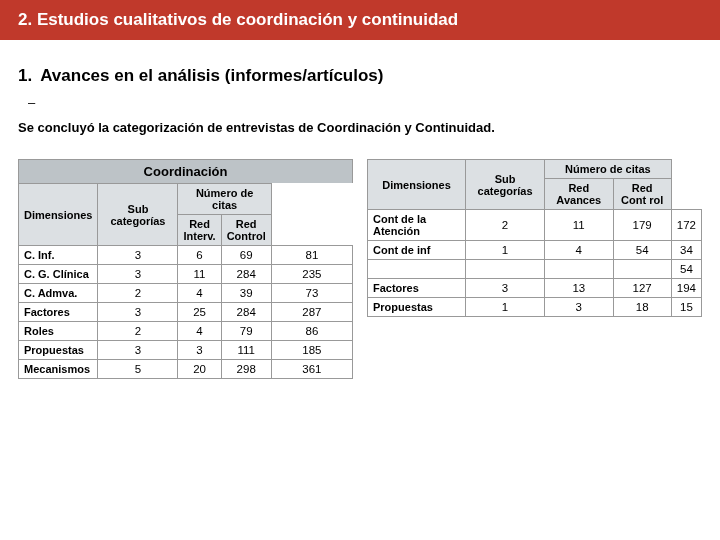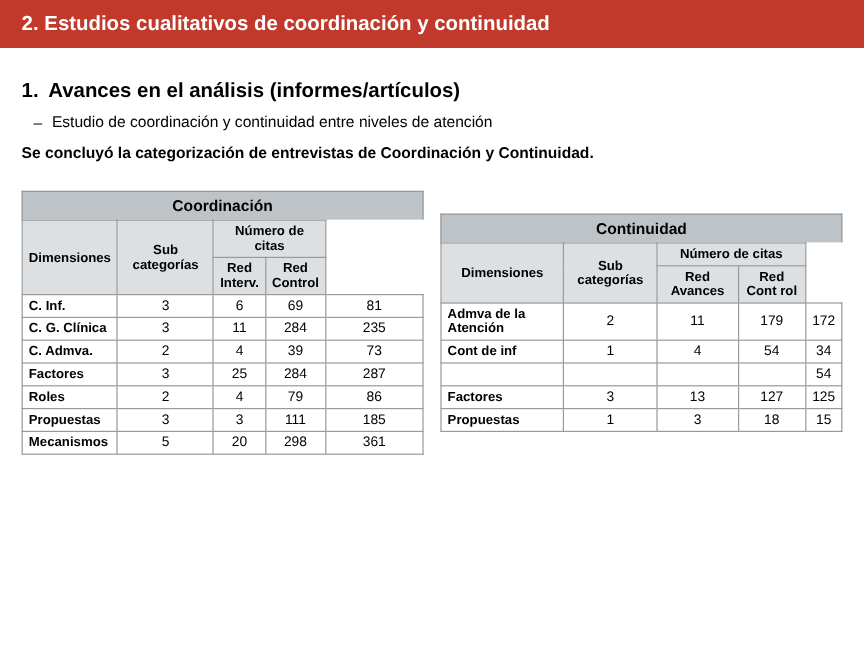--- a/index.html
+++ b/index.html
@@ -137,7 +137,6 @@
 
     <div class="subsection">
       <span class="subsection-dash">–</span>
-      <span class="subsection-text">Estudio de coordinación y continuidad entre niveles de atención</span>
     </div>
 
     <div class="conclusion">Se concluyó la categorización de entrevistas de Coordinación y Continuidad.</div>

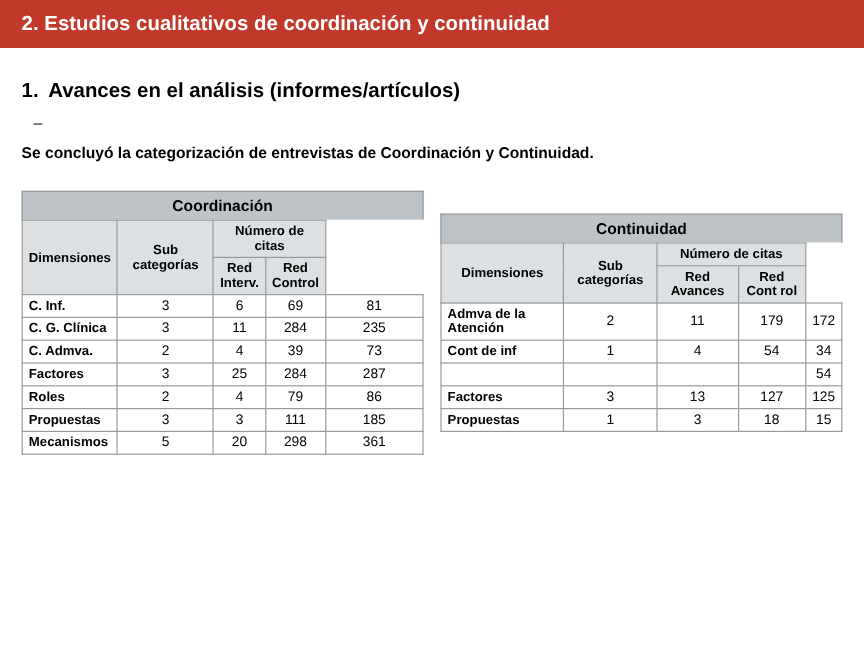--- a/index.html
+++ b/index.html
@@ -64,7 +64,7 @@
     .tables-container {
       display: flex;
       gap: 14px;
-      align-items: center;
+      align-items: flex-start;
     }
 
     .table-block {

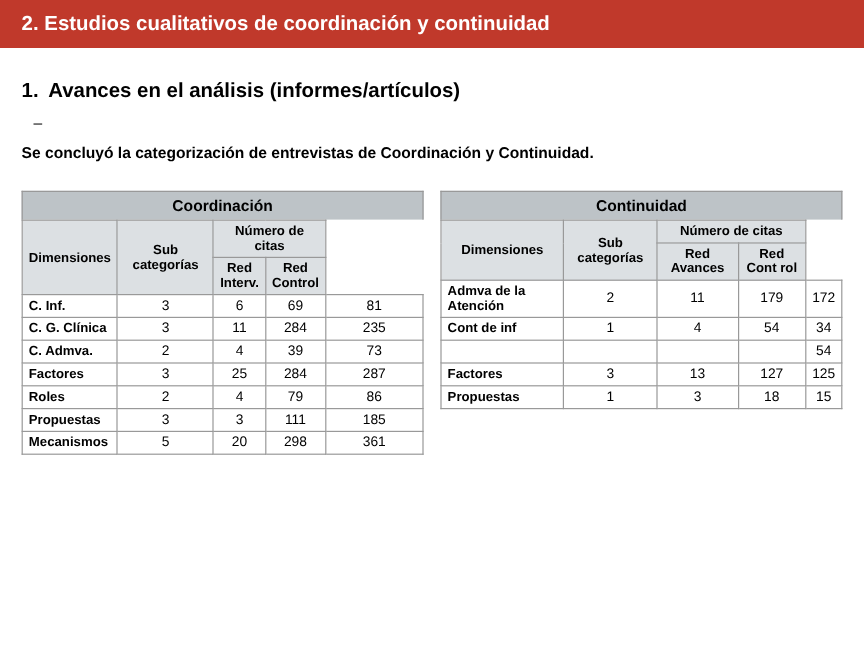--- a/index.html
+++ b/index.html
@@ -212,7 +212,6 @@
       </div>
 
       <div class="table-block">
-        <div class="table-header-label">Continuidad</div>
         <table>
           <thead>
             <tr>

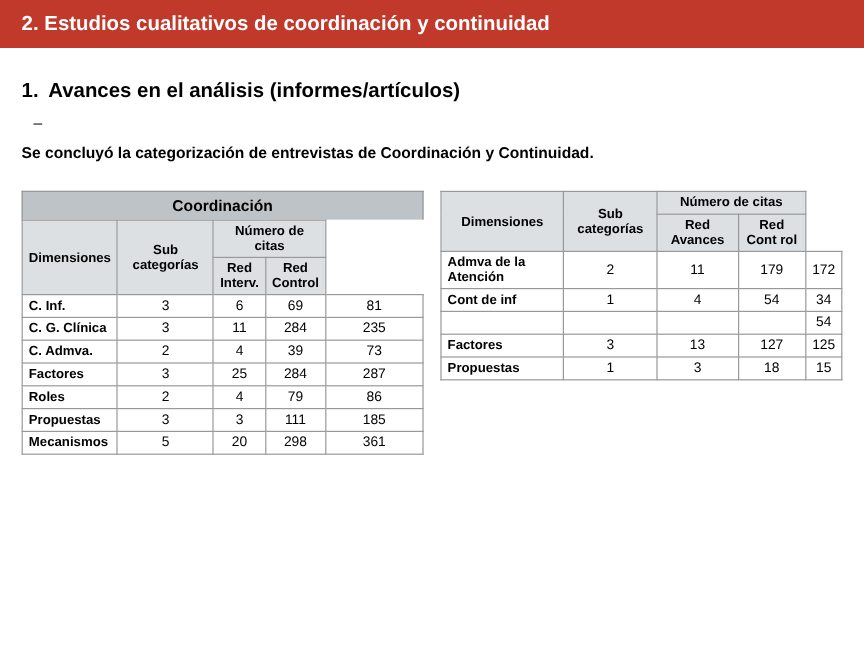--- a/index.html
+++ b/index.html
@@ -226,7 +226,7 @@
           </thead>
           <tbody id="cont-body">
           <tr>
-      <td class="row-label">Admva de la Atención</td>
+      <td class="row-label">Cont de la Atención</td>
       <td>2</td>
       <td>11</td>
       <td>179</td>

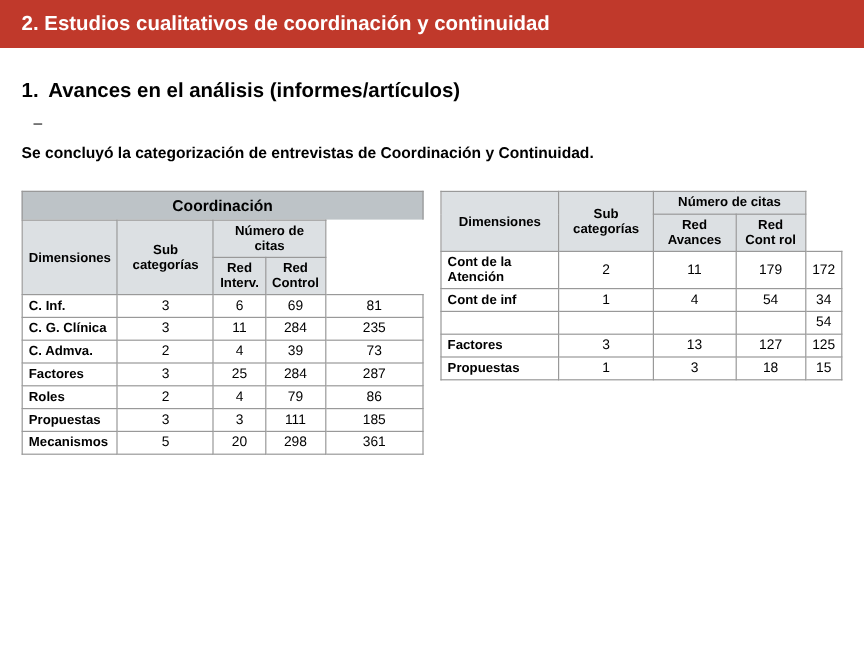--- a/index.html
+++ b/index.html
@@ -251,7 +251,7 @@
       <td>3</td>
       <td>13</td>
       <td>127</td>
-      <td>125</td>
+      <td>194</td>
     </tr>
               <tr>
       <td class="row-label">Propuestas</td>

